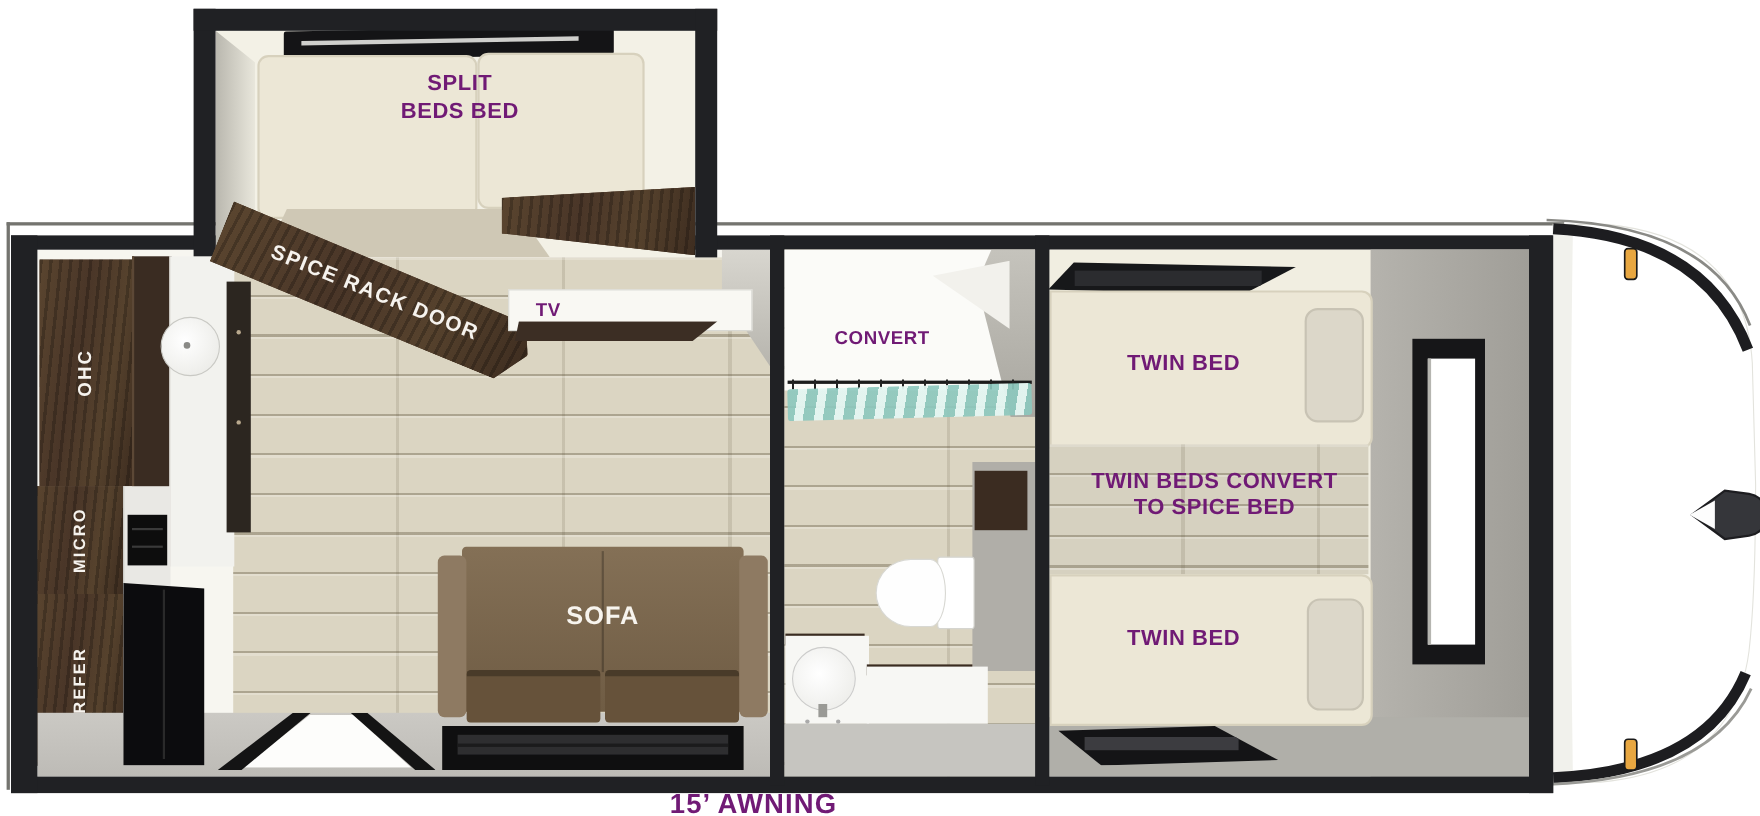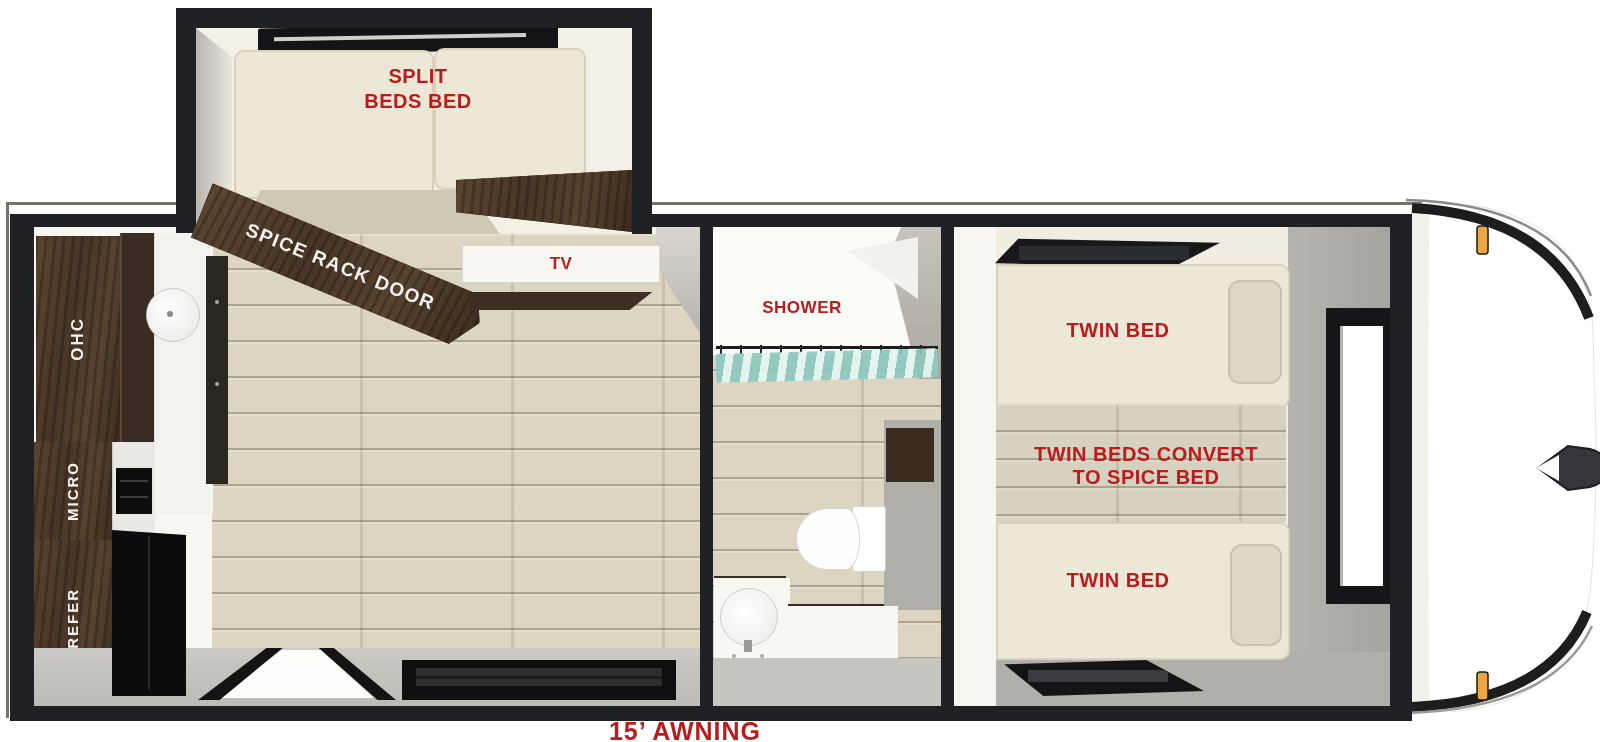--- a/index.html
+++ b/index.html
@@ -8,7 +8,7 @@
   .abs{position:absolute;}
   .wall{background:#202124;}
   .thin{background:#74746f;}
-  .lbl{font-weight:800;letter-spacing:.5px;color:#b91c1c;line-height:1.25;}
+  .lbl{font-weight:800;letter-spacing:.5px;color:#701a75;line-height:1.25;}
   .center{text-align:center;}
   .vtext{writing-mode:vertical-rl;transform:rotate(180deg);color:#f6f3ee;font-weight:800;letter-spacing:2px;}
   .wood{background-color:#dbd5c2;

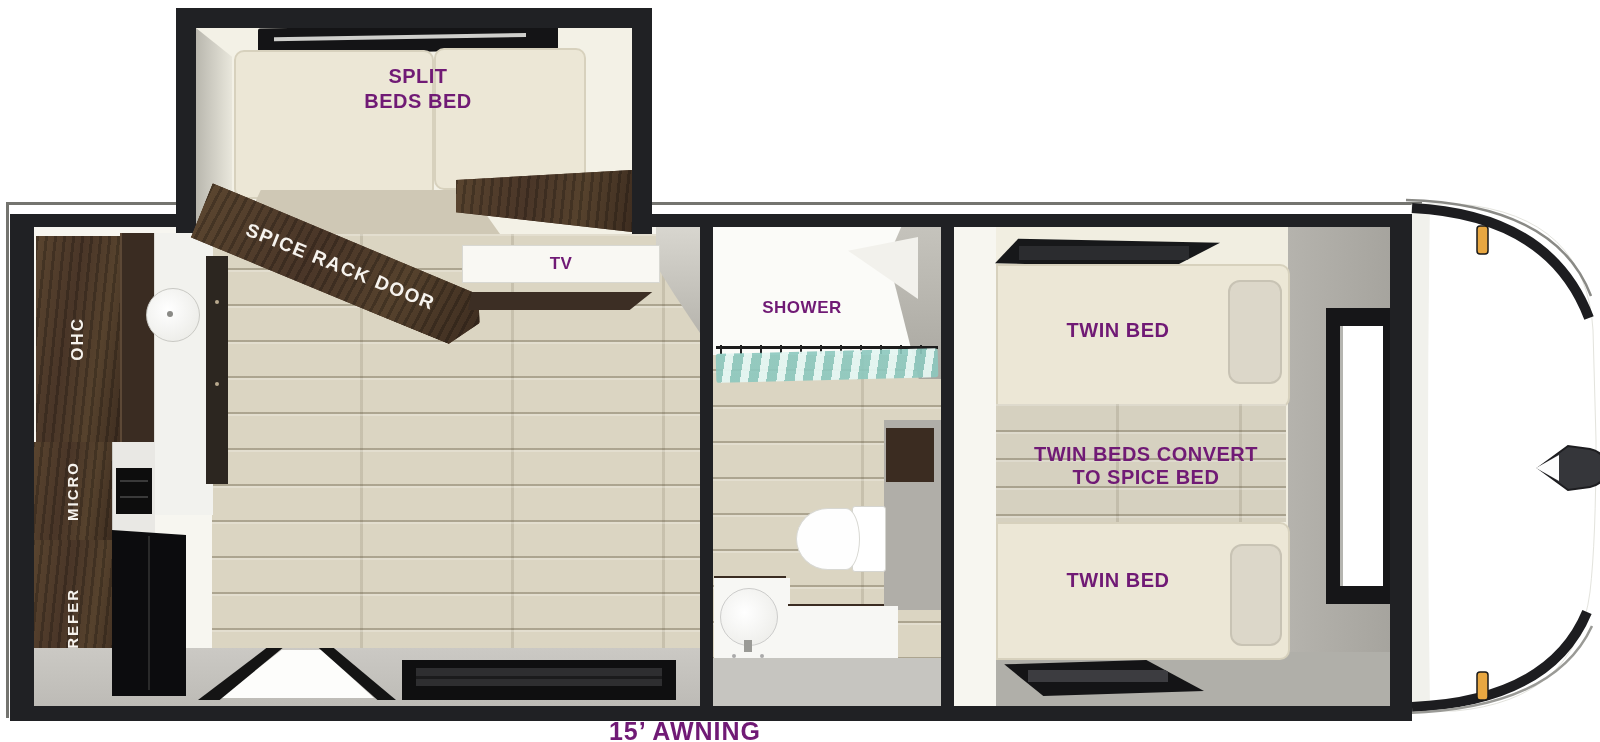--- a/index.html
+++ b/index.html
@@ -75,7 +75,7 @@
   </div>
 
   <div class="abs" style="left:656px;top:227px;width:44px;height:106px;z-index:4;background:linear-gradient(180deg,#d8d6cf,#b7b5ae);clip-path:polygon(0 0,100% 0,100% 100%,42% 64%,0 36%);"></div>
-  <div class="abs whiteface" style="left:462px;top:245px;width:196px;height:36px;border:1px solid #d8d8d2;z-index:5;display:flex;align-items:center;justify-content:center;">
+  <div class="abs whiteface" style="left:462px;top:263px;width:196px;height:36px;border:1px solid #d8d8d2;z-index:5;display:flex;align-items:center;padding-left:24px;">
     <span class="lbl" style="font-size:17px;">TV</span>
   </div>
   <div class="abs" style="left:468px;top:292px;width:188px;height:18px;background:#3c2e24;clip-path:polygon(2% 0,98% 0,86% 100%,0 100%);z-index:5;"></div>

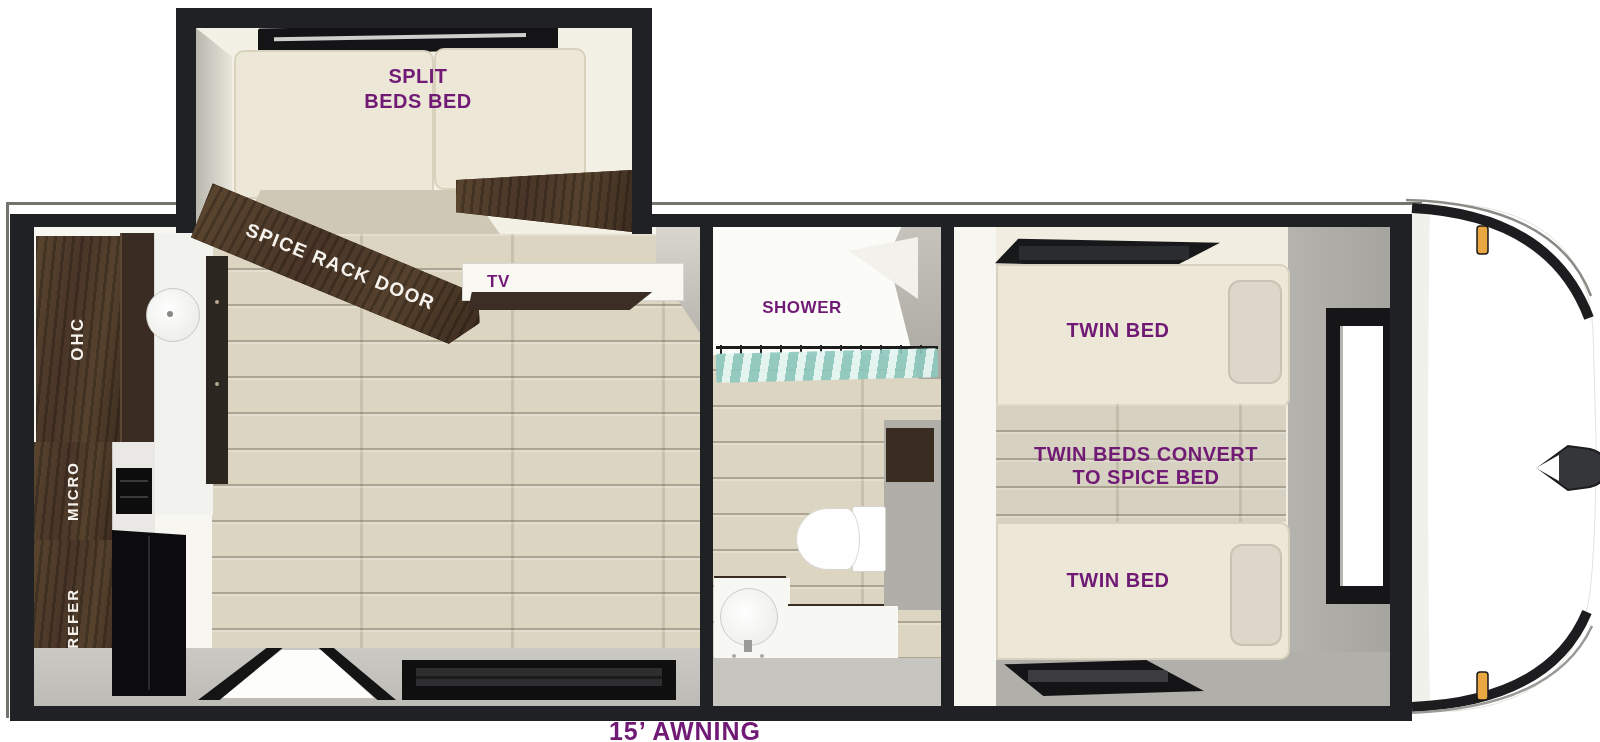--- a/index.html
+++ b/index.html
@@ -125,7 +125,7 @@
     <div class="abs" style="left:0;top:0;width:228px;height:128px;background:#fbfbf8;"></div>
     <div class="abs" style="left:175px;top:0;width:53px;height:152px;background:linear-gradient(180deg,#c5c3bc,#a9a7a0);clip-path:polygon(25% 0,100% 0,100% 100%,58% 100%,0 20%);"></div>
     <div class="abs" style="left:135px;top:10px;width:70px;height:62px;background:#f2f1ec;clip-path:polygon(100% 0,100% 100%,0 22%);"></div>
-    <div class="abs lbl center" style="left:4px;top:70px;width:170px;font-size:17px;">SHOWER</div>
+    <div class="abs lbl center" style="left:4px;top:70px;width:170px;font-size:17px;">CONVERT</div>
 
     <div class="abs" style="left:3px;top:119px;width:222px;height:3px;background:#1c1c1c;"></div>
     <div class="abs" style="left:7px;top:118px;width:214px;height:9px;background:repeating-linear-gradient(90deg,#222 0 2px,transparent 2px 20px);"></div>

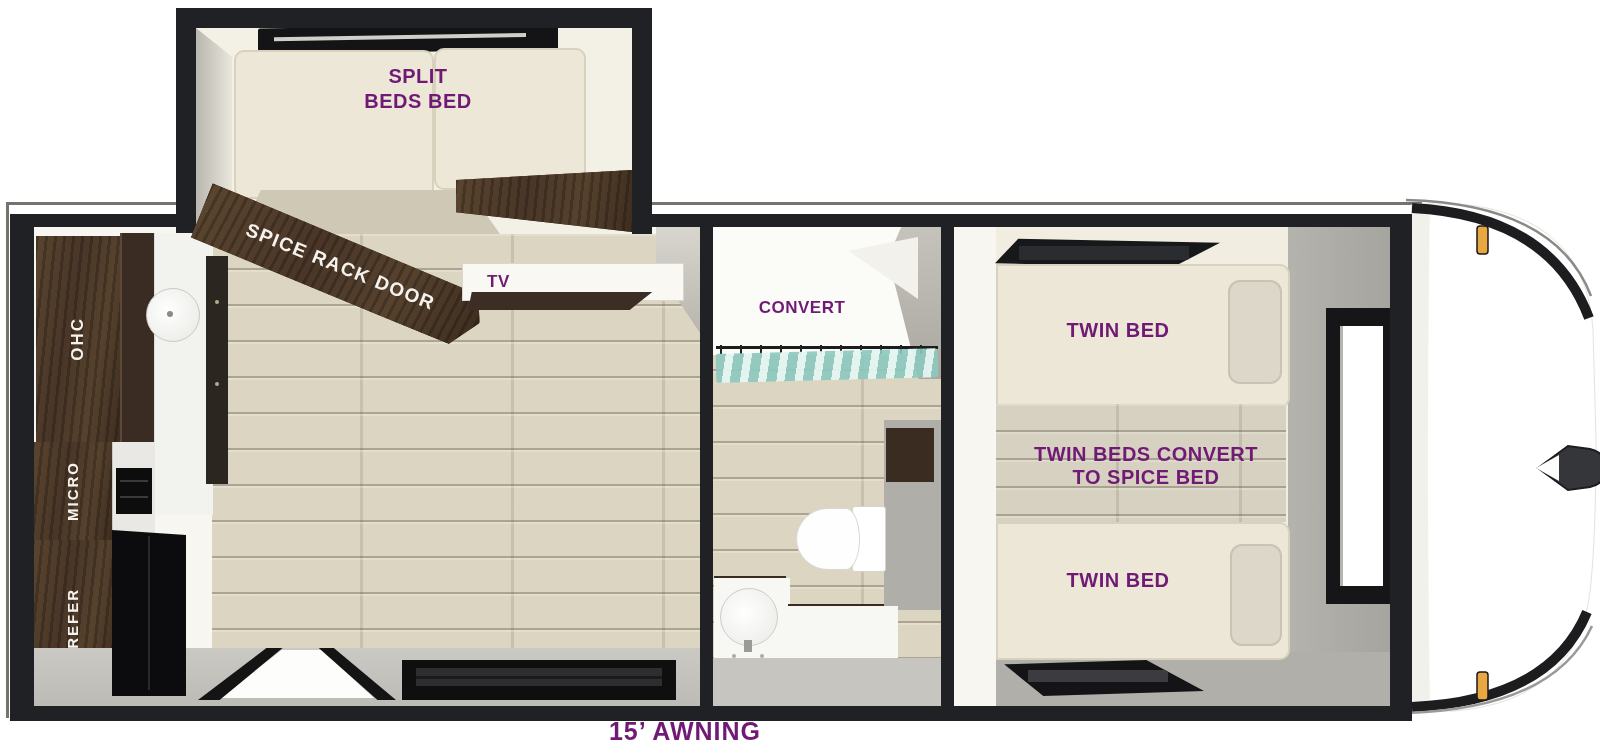--- a/index.html
+++ b/index.html
@@ -150,7 +150,7 @@
   </div>
   <div class="abs wall" style="left:941px;top:214px;width:13px;height:500px;z-index:6;"></div>
 
-  <div class="abs" style="left:954px;top:227px;width:436px;height:379px;background:#f1eee1;z-index:3;margin-left:42px;">
+  <div class="abs" style="left:954px;top:227px;width:436px;height:379px;background:#f1eee1;z-index:3;">
 
     <div class="abs" style="left:292px;top:0;width:144px;height:479px;background:linear-gradient(90deg,#b5b3ad,#a09e98);"></div>
     <div class="abs" style="left:0;top:425px;width:436px;height:54px;background:#b0afa9;"></div>

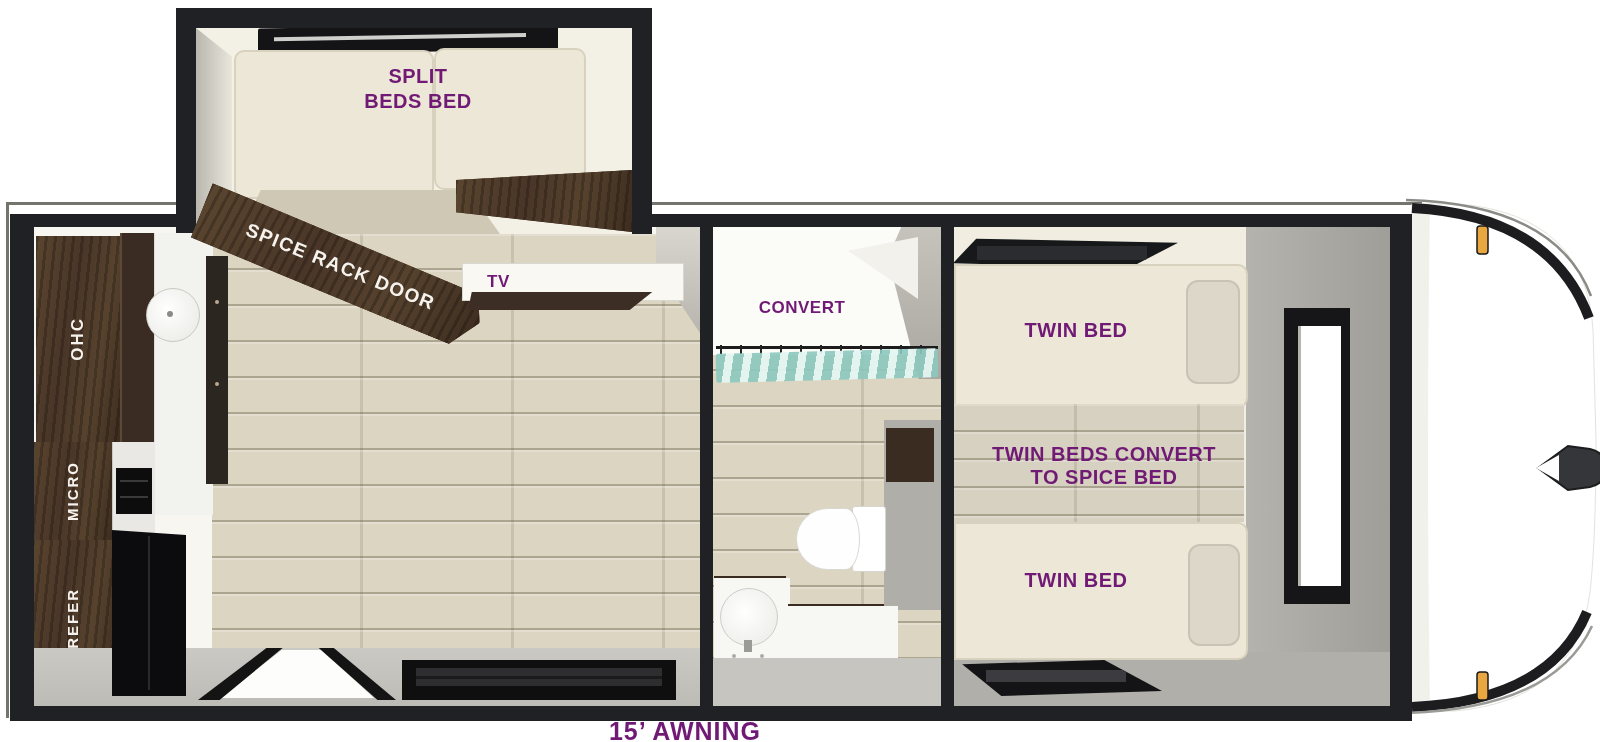--- a/index.html
+++ b/index.html
@@ -164,7 +164,7 @@
     <div class="abs lbl center" style="left:2px;top:91px;width:240px;font-size:20px;">TWIN BED</div>
 
     <div class="abs wood-small" style="left:0;top:177px;width:290px;height:118px;"></div>
-    <div class="abs lbl center" style="left:0;top:216px;width:300px;font-size:20px;line-height:1.15;">
+    <div class="abs lbl center" style="left:0;top:200px;width:300px;font-size:20px;line-height:1.15;">
       <span>TWIN BEDS CONVERT</span><br>
       <span>TO SPICE BED</span>
     </div>

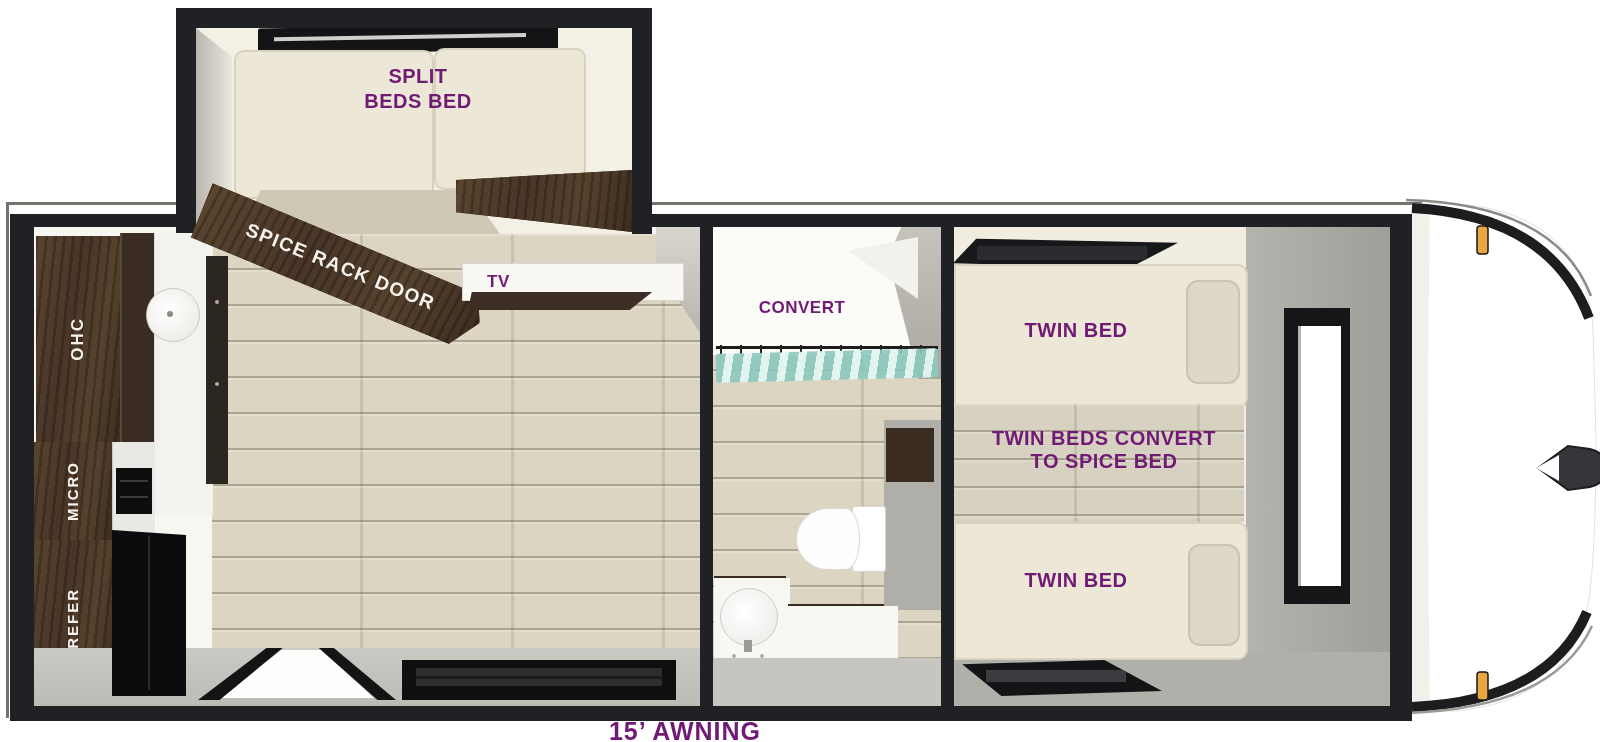--- a/index.html
+++ b/index.html
@@ -113,6 +113,15 @@
   <div class="abs" style="left:198px;top:648px;width:90px;height:52px;background:#141414;clip-path:polygon(76% 0,94% 0,24% 100%,0 100%);z-index:5;"></div>
   <div class="abs" style="left:312px;top:648px;width:84px;height:52px;background:#141414;clip-path:polygon(8% 0,26% 0,100% 100%,78% 100%);z-index:5;"></div>
 
+  <div class="abs" style="left:398px;top:497px;width:300px;height:163px;z-index:5;">
+    <div class="abs" style="left:22px;top:0;width:256px;height:150px;background:linear-gradient(180deg,#847056,#6f5c44);border-radius:4px;"></div>
+    <div class="abs" style="left:149px;top:4px;width:2px;height:110px;background:rgba(0,0,0,.25);"></div>
+    <div class="abs" style="left:0;top:8px;width:26px;height:147px;background:#8e7a62;border-radius:6px;"></div>
+    <div class="abs" style="left:274px;top:8px;width:26px;height:147px;background:#8e7a62;border-radius:6px;"></div>
+    <div class="abs" style="left:26px;top:112px;width:122px;height:42px;background:#66523a;border-top:6px solid rgba(0,0,0,.28);border-radius:4px;"></div>
+    <div class="abs" style="left:152px;top:112px;width:122px;height:42px;background:#66523a;border-top:6px solid rgba(0,0,0,.28);border-radius:4px;"></div>
+    <div class="abs lbl center" style="left:30px;top:48px;width:240px;color:#f7f4ee;font-size:23px;letter-spacing:1px;">SOFA</div>
+  </div>
 
   <div class="abs" style="left:402px;top:660px;width:274px;height:40px;background:#0f0f10;z-index:5;">
     <div class="abs" style="left:14px;top:8px;width:246px;height:18px;background:#2e2e30;"></div>

